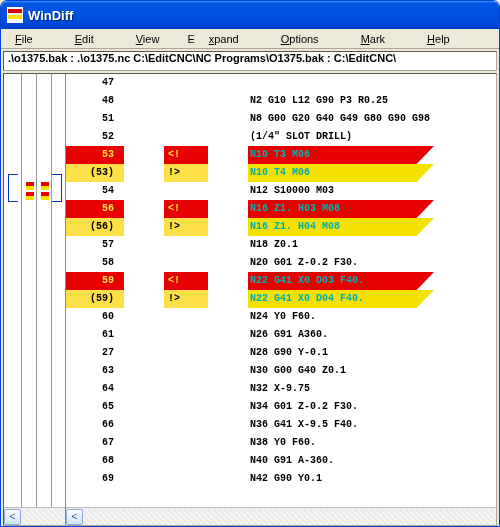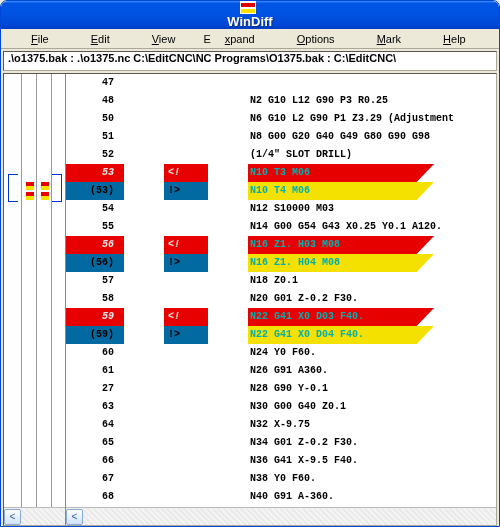--- a/index.html
+++ b/index.html
@@ -21,7 +21,6 @@
     align-items: center;
     padding: 0 6px;
     color: #fff;
-    flex-direction: column;
   }
   .titlebar .app-icon {
     width: 16px; height: 16px;

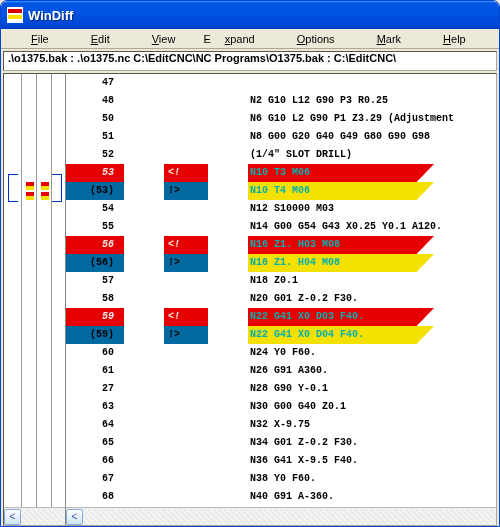--- a/index.html
+++ b/index.html
@@ -41,7 +41,7 @@
     height: 20px;
     display: flex;
     align-items: center;
-    padding: 0 16px;
+    padding: 0 0;
     border-bottom: 1px solid #aca899;
     font-size: 11px;
   }

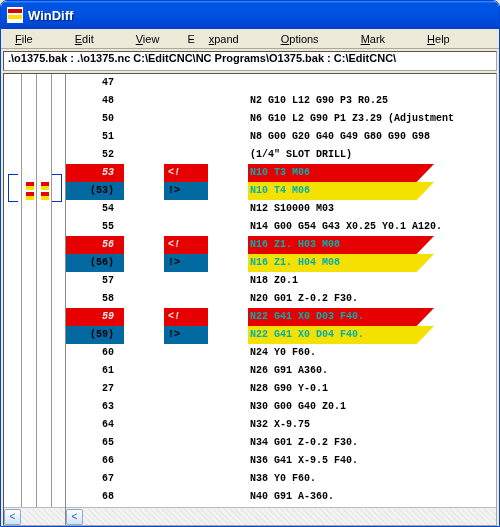--- a/index.html
+++ b/index.html
@@ -206,7 +206,6 @@
     <div class="lines" id="lines">
         <div class="line row-plain"><div class="lno">47</div><div class="sym"></div><div class="code"></div></div>
         <div class="line row-plain"><div class="lno">48</div><div class="sym"></div><div class="code">N2 G10 L12 G90 P3 R0.25</div></div>
-        <div class="line row-plain"><div class="lno">50</div><div class="sym"></div><div class="code">N6 G10 L2 G90 P1 Z3.29 (Adjustment</div></div>
         <div class="line row-plain"><div class="lno">51</div><div class="sym"></div><div class="code">N8 G00 G20 G40 G49 G80 G90 G98</div></div>
         <div class="line row-plain"><div class="lno">52</div><div class="sym"></div><div class="code">(1/4" SLOT DRILL)</div></div>
         <div class="line row-red"><div class="lno">53</div><div class="sym">&lt;!</div><div class="code">N10 T3 M06</div></div>

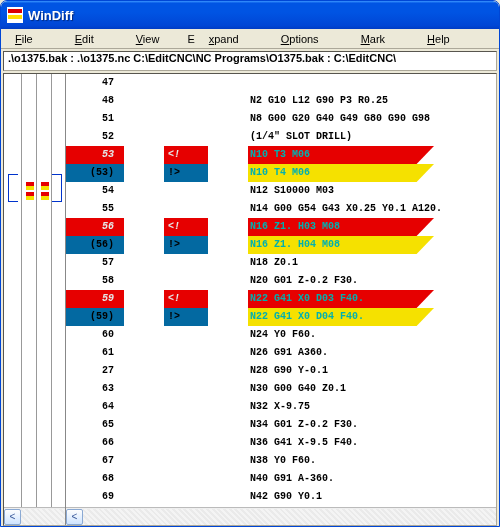--- a/index.html
+++ b/index.html
@@ -122,7 +122,7 @@
   .row-plain .sym,
   .row-plain .code { background:#fff; }
   .row-red  .lno,
-  .row-red  .sym   { background:#e60000; color:#e5e5e5;font-style:italic; }
+  .row-red  .sym   { background:#e60000; color:#fde047; }
   .row-red  .code  { background:#e60000; color:#00b0b0; }
   .row-yel  .lno,
   .row-yel  .sym   { background:#0369a1; color:#000; }

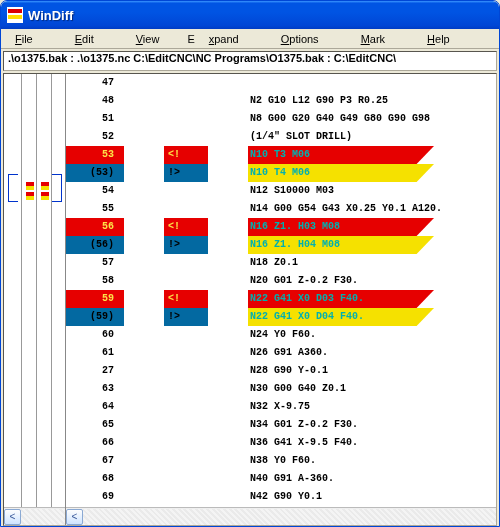--- a/index.html
+++ b/index.html
@@ -125,7 +125,7 @@
   .row-red  .sym   { background:#e60000; color:#fde047; }
   .row-red  .code  { background:#e60000; color:#00b0b0; }
   .row-yel  .lno,
-  .row-yel  .sym   { background:#0369a1; color:#000; }
+  .row-yel  .sym   { background:#fde047; color:#000; }
   .row-yel  .code  { background:#f5e100; color:#00b0b0; }
   
   .row-red .code, .row-yel .code {

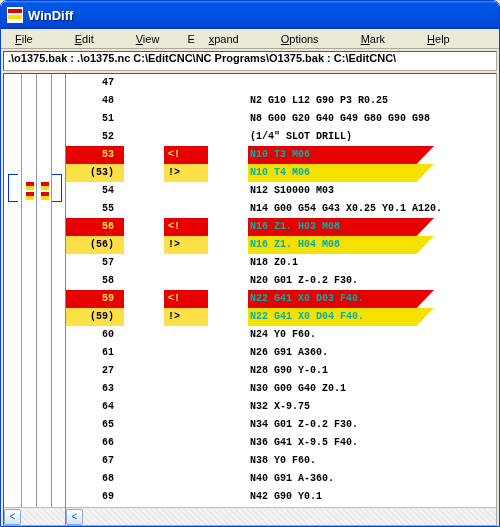--- a/index.html
+++ b/index.html
@@ -211,7 +211,6 @@
         <div class="line row-red"><div class="lno">53</div><div class="sym">&lt;!</div><div class="code">N10 T3 M06</div></div>
         <div class="line row-yel"><div class="lno">(53)</div><div class="sym">!&gt;</div><div class="code">N10 T4 M06</div></div>
         <div class="line row-plain"><div class="lno">54</div><div class="sym"></div><div class="code">N12 S10000 M03</div></div>
-        <div class="line row-plain"><div class="lno">55</div><div class="sym"></div><div class="code">N14 G00 G54 G43 X0.25 Y0.1 A120.</div></div>
         <div class="line row-red"><div class="lno">56</div><div class="sym">&lt;!</div><div class="code">N16 Z1. H03 M08</div></div>
         <div class="line row-yel"><div class="lno">(56)</div><div class="sym">!&gt;</div><div class="code">N16 Z1. H04 M08</div></div>
         <div class="line row-plain"><div class="lno">57</div><div class="sym"></div><div class="code">N18 Z0.1</div></div>

